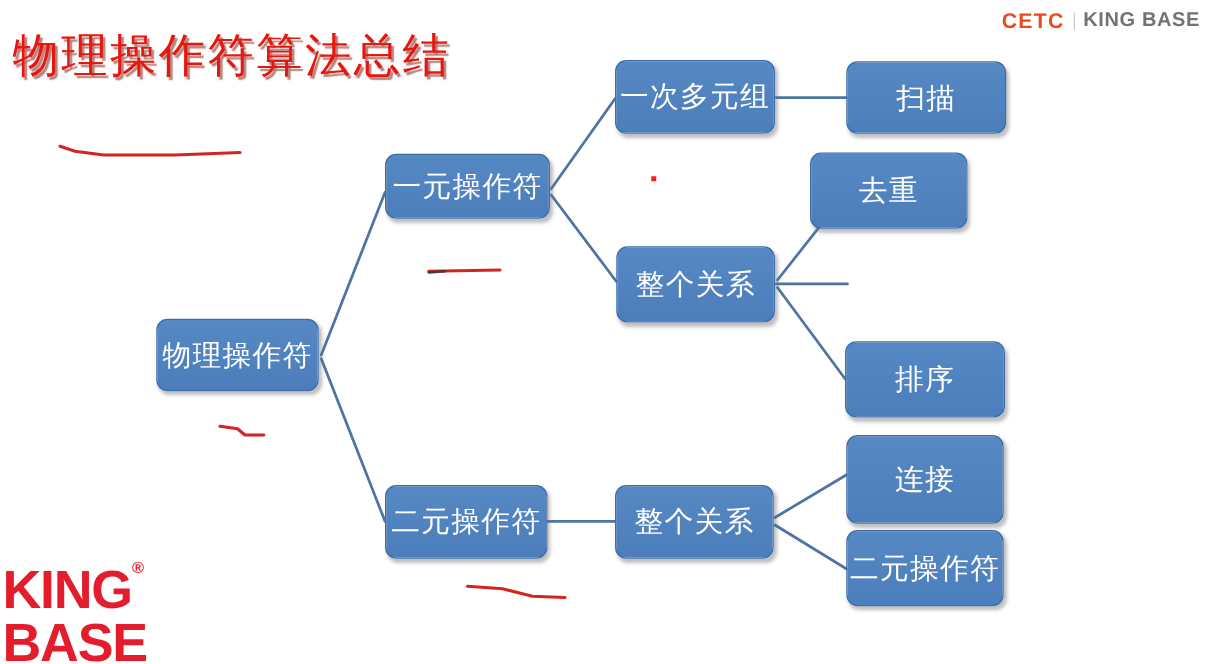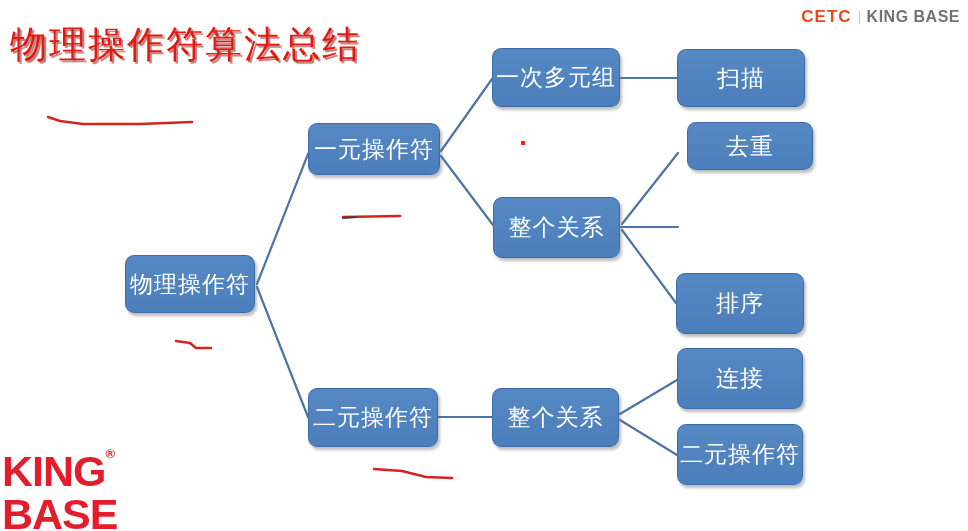--- a/index.html
+++ b/index.html
@@ -136,7 +136,7 @@
     <span>扫描</span>
   </div>
 
-  <div class="node" style="left:687px;top:122px;width:126px;height:48px">
+  <div class="node" style="left:648px;top:122px;width:126px;height:61px">
     <span>去重</span>
   </div>
 

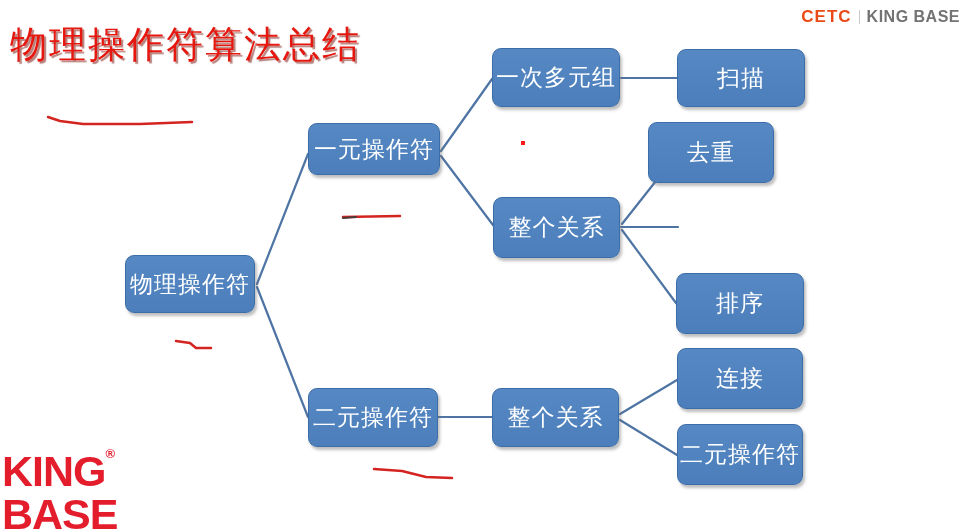--- a/index.html
+++ b/index.html
@@ -145,7 +145,7 @@
     <span>排序</span>
   </div>
 
-  <div class="node" style="left:677px;top:348px;width:126px;height:61px">
+  <div class="node" style="left:677px;top:348px;width:126px;height:71px">
     <span>连接</span>
   </div>
 

